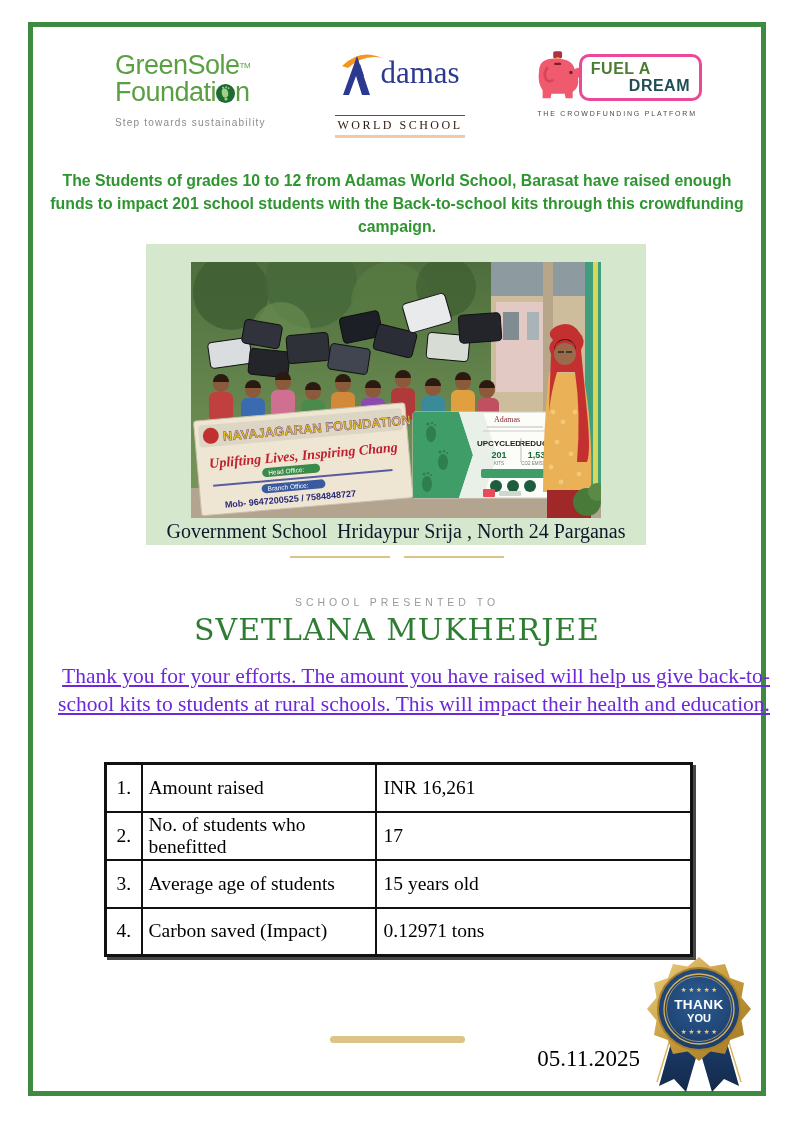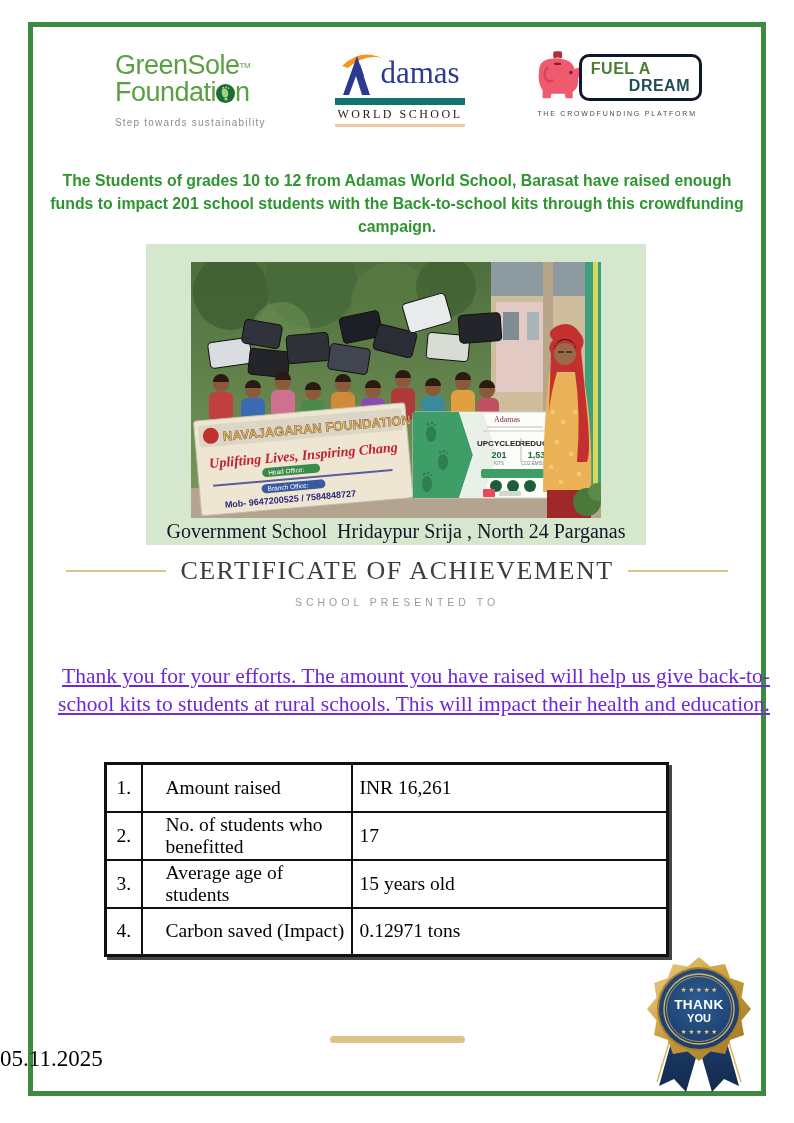--- a/index.html
+++ b/index.html
@@ -37,7 +37,7 @@
   .fad-logo { position:absolute; left:492px; top:0; width:170px; }
   .fad-flex { display:flex; align-items:center; }
   .fad-text {
-    border:3px solid #0f172a; border-radius:10px; padding:3px 9px 4px 9px;
+    border:3px solid #ec4899; border-radius:10px; padding:3px 9px 4px 9px;
     margin-left:-8px; background:#fff; line-height:17px;
   }
   .fad-l1 { font-size:16px; font-weight:bold; color:#4a7d2f; letter-spacing:0.5px; }

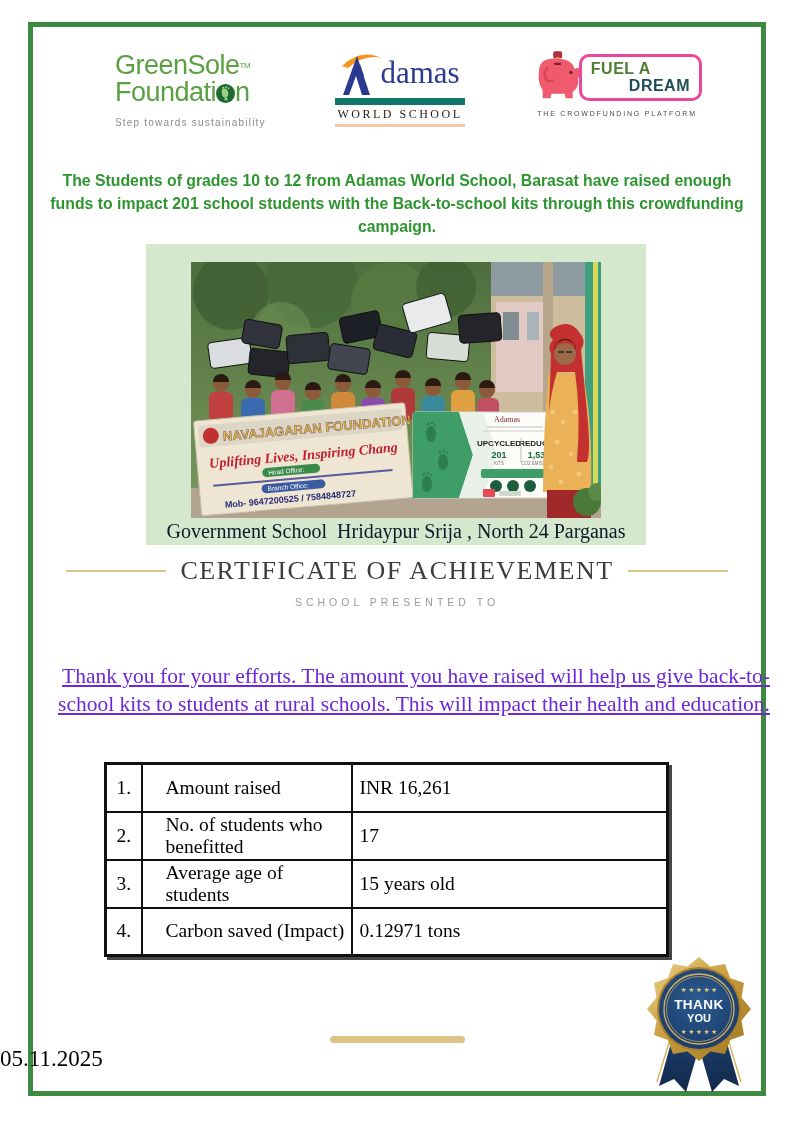--- a/index.html
+++ b/index.html
@@ -30,7 +30,7 @@
   .ad-logo { position:absolute; left:295px; top:2px; width:130px; text-align:center; }
   .ad-top { display:flex; align-items:center; justify-content:center; }
   .ad-name { font-family:"Liberation Serif", serif; font-size:31px; color:#2b3990; line-height:30px; margin-left:-4px; }
-  .ad-sub-wrap { margin-top:2px; border-top:7px solid #0f766e; padding-top:2px; }
+  .ad-sub-wrap { margin-top:19px; border-top:1px solid #0f766e; padding-top:2px; }
   .ad-sub { font-size:12px; letter-spacing:2.5px; color:#2a1a10; font-family:"Liberation Serif", serif; }
   .ad-underline { height:3px; background:#f2c9a4; margin-top:2px; }
 

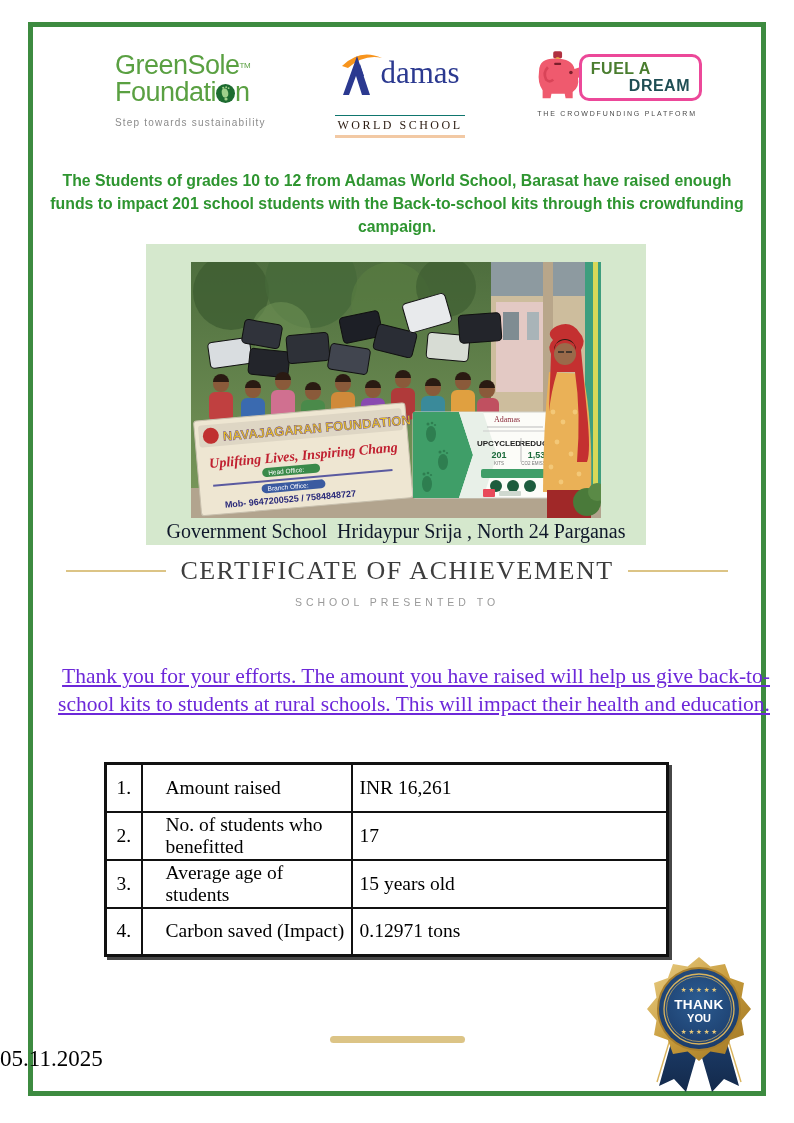--- a/index.html
+++ b/index.html
@@ -322,7 +322,6 @@
 
   <div class="title-row">
     <div class="title-line"></div>
-    <div class="cert-title">CERTIFICATE OF ACHIEVEMENT</div>
     <div class="title-line"></div>
   </div>
   <div class="presented">SCHOOL PRESENTED TO</div>

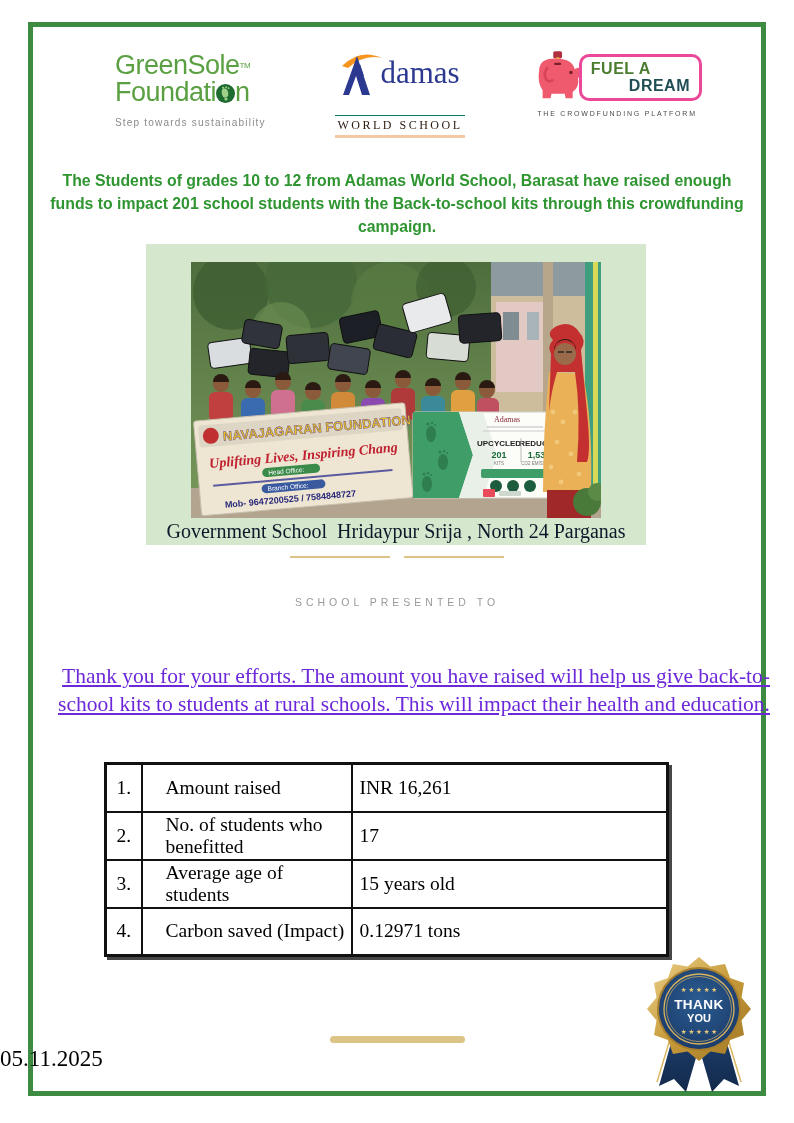--- a/index.html
+++ b/index.html
@@ -325,6 +325,7 @@
     <div class="title-line"></div>
   </div>
   <div class="presented">SCHOOL PRESENTED TO</div>
+  <div class="recipient">SVETLANA MUKHERJEE</div>
   <div class="message">Thank you for your efforts. The amount you have raised will help us give back-to-school kits to students at rural schools. This will impact their health and education.</div>
 
   <table class="impact-table">

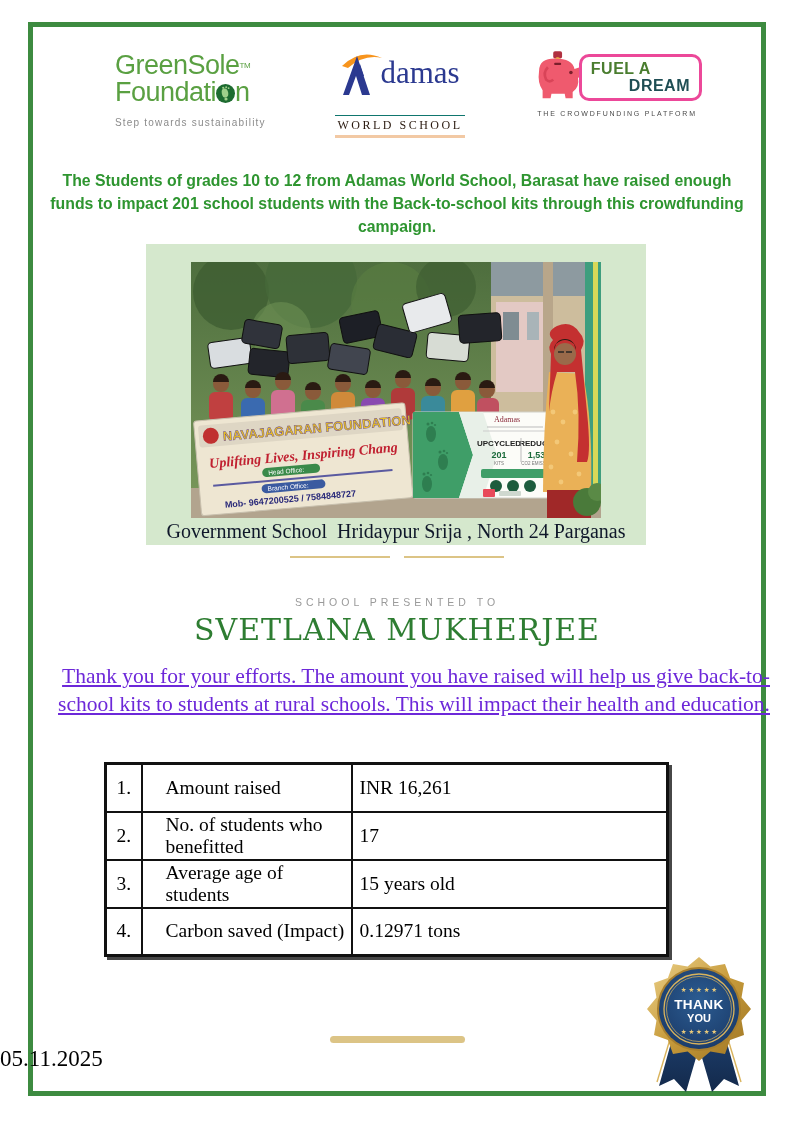--- a/index.html
+++ b/index.html
@@ -99,7 +99,7 @@
   .impact-table td { border:2px solid #111; height:48px; vertical-align:middle; }
   .impact-table { border:3px solid #111; }
   .td-num { width:36px; text-align:center; }
-  .td-label { width:210px; padding-left:23px; }
+  .td-label { width:234px; padding-left:6px; }
   .td-value { width:316px; padding-left:7px; }
 
   

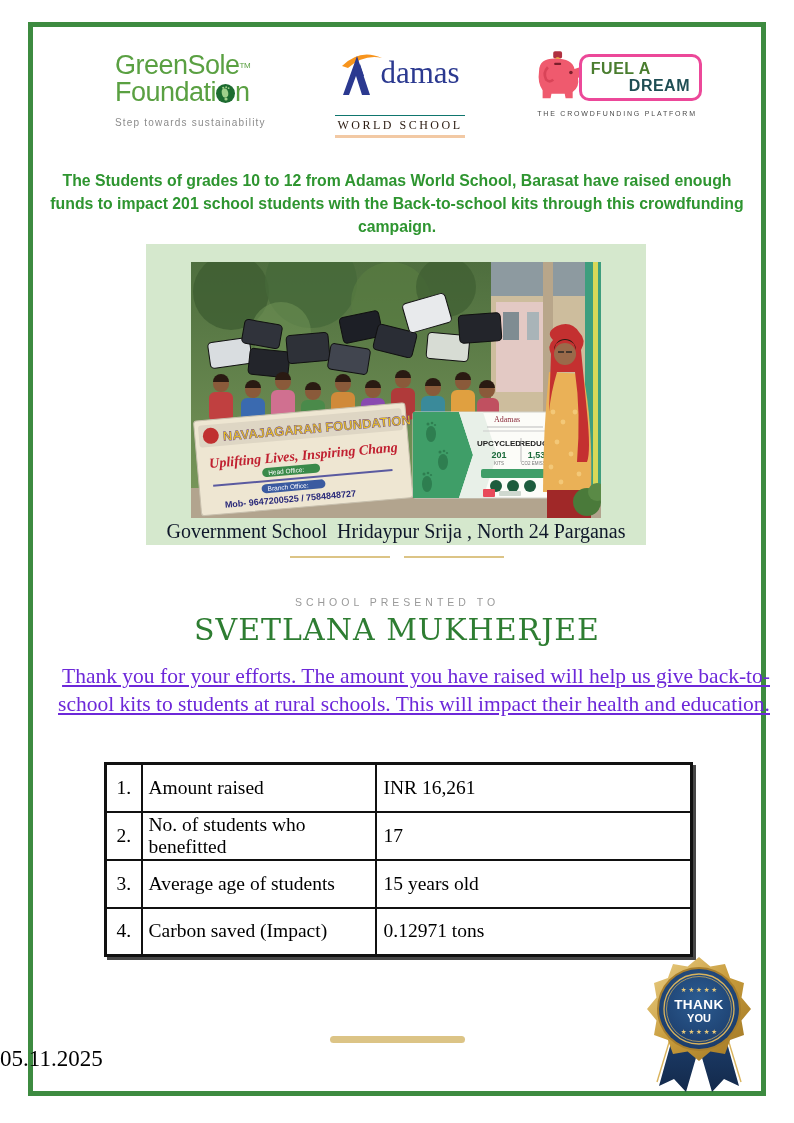--- a/index.html
+++ b/index.html
@@ -108,7 +108,7 @@
     border-radius:4px; background:#dcc486;
   }
   .date-text {
-    position:absolute; left:0; top:1046px; width:640px; text-align:left;
+    position:absolute; left:0; top:1046px; width:640px; text-align:right;
     font-family:"Liberation Serif", serif; font-size:23px; color:#000;
   }
   .badge-wrap { position:absolute; left:642px; top:952px; width:114px; height:142px; }

